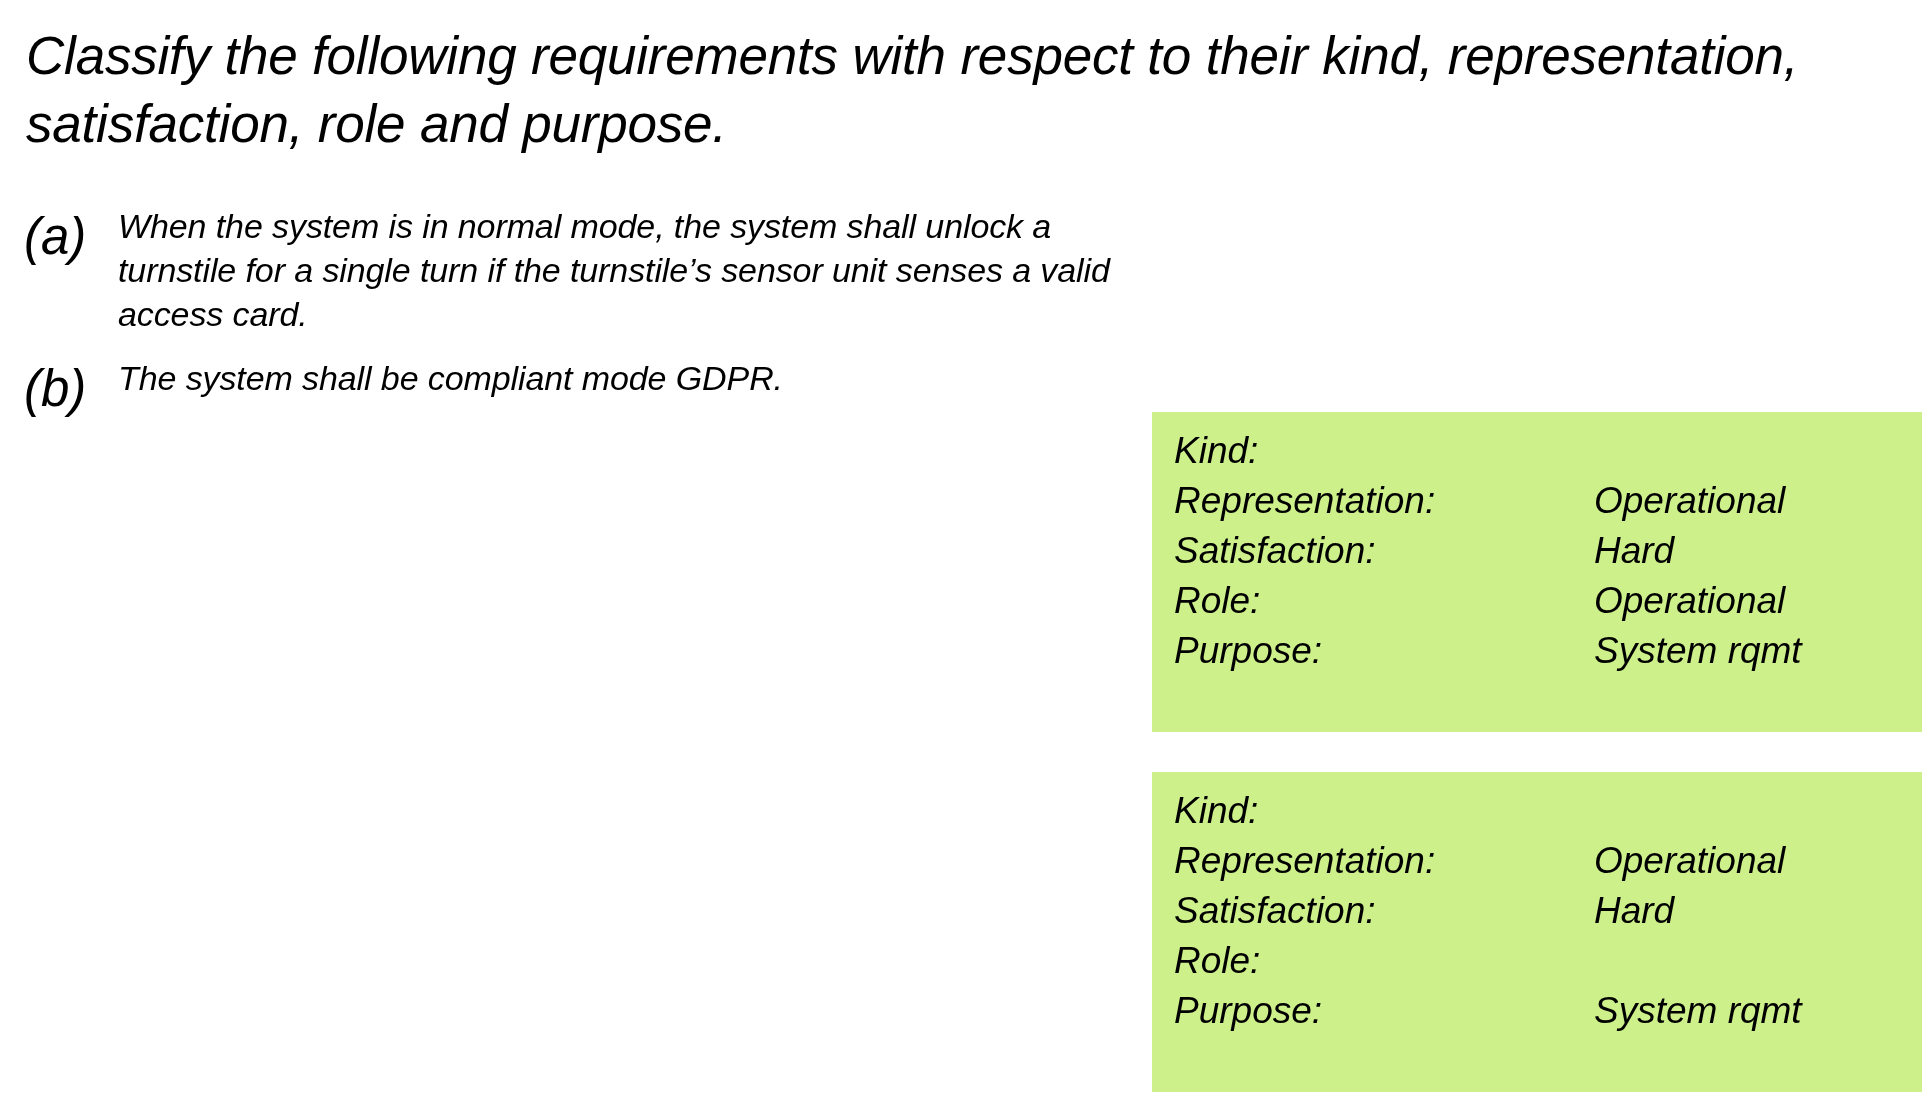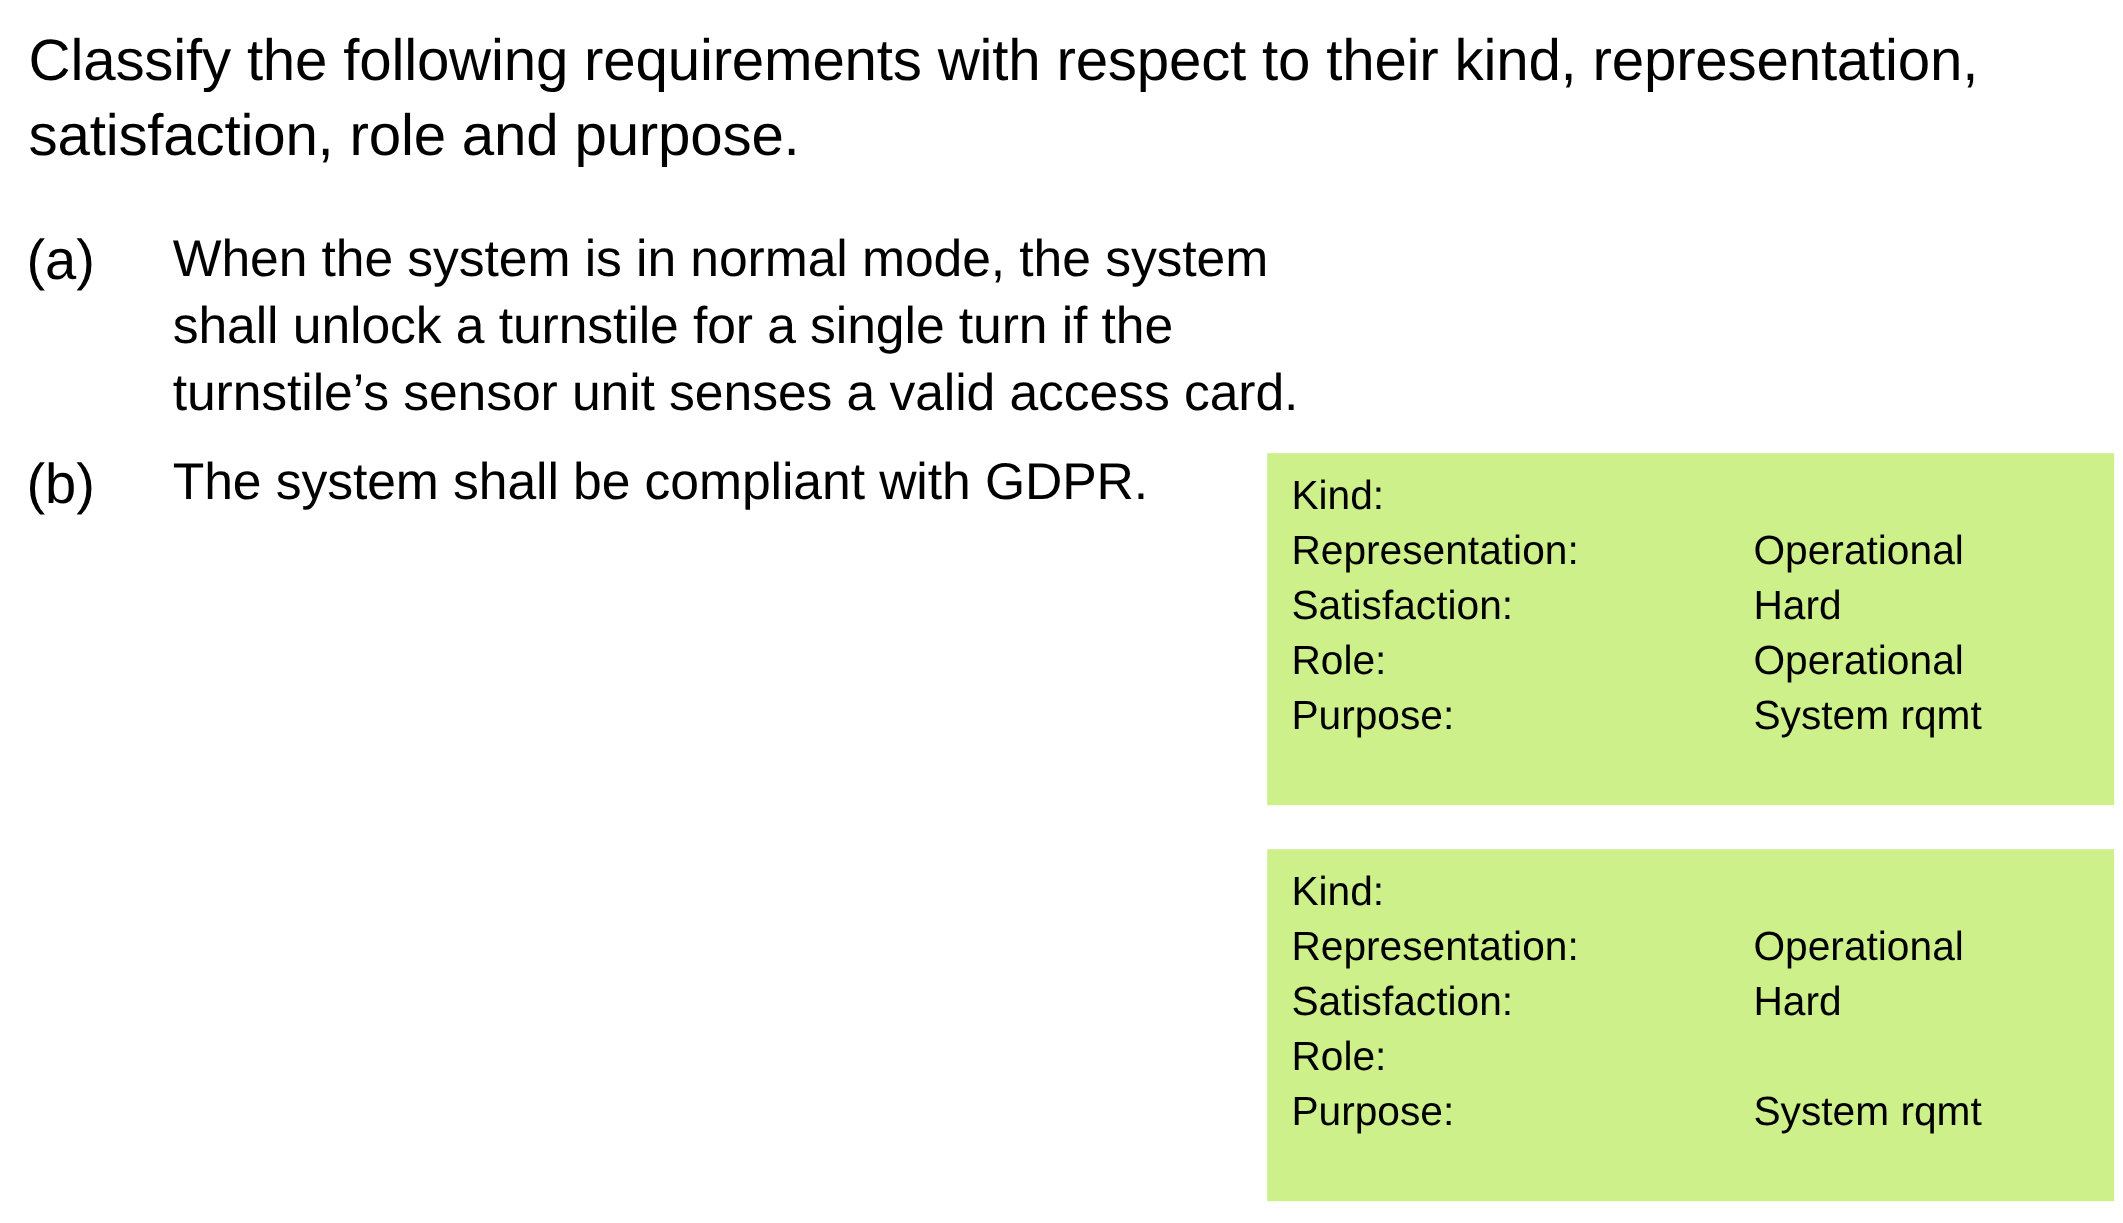--- a/index.html
+++ b/index.html
@@ -22,6 +22,7 @@
     height: 952px;
     box-sizing: border-box;
     padding: 12px 0 0 0;
+    font-style: italic;
   }
 
   .prompt {

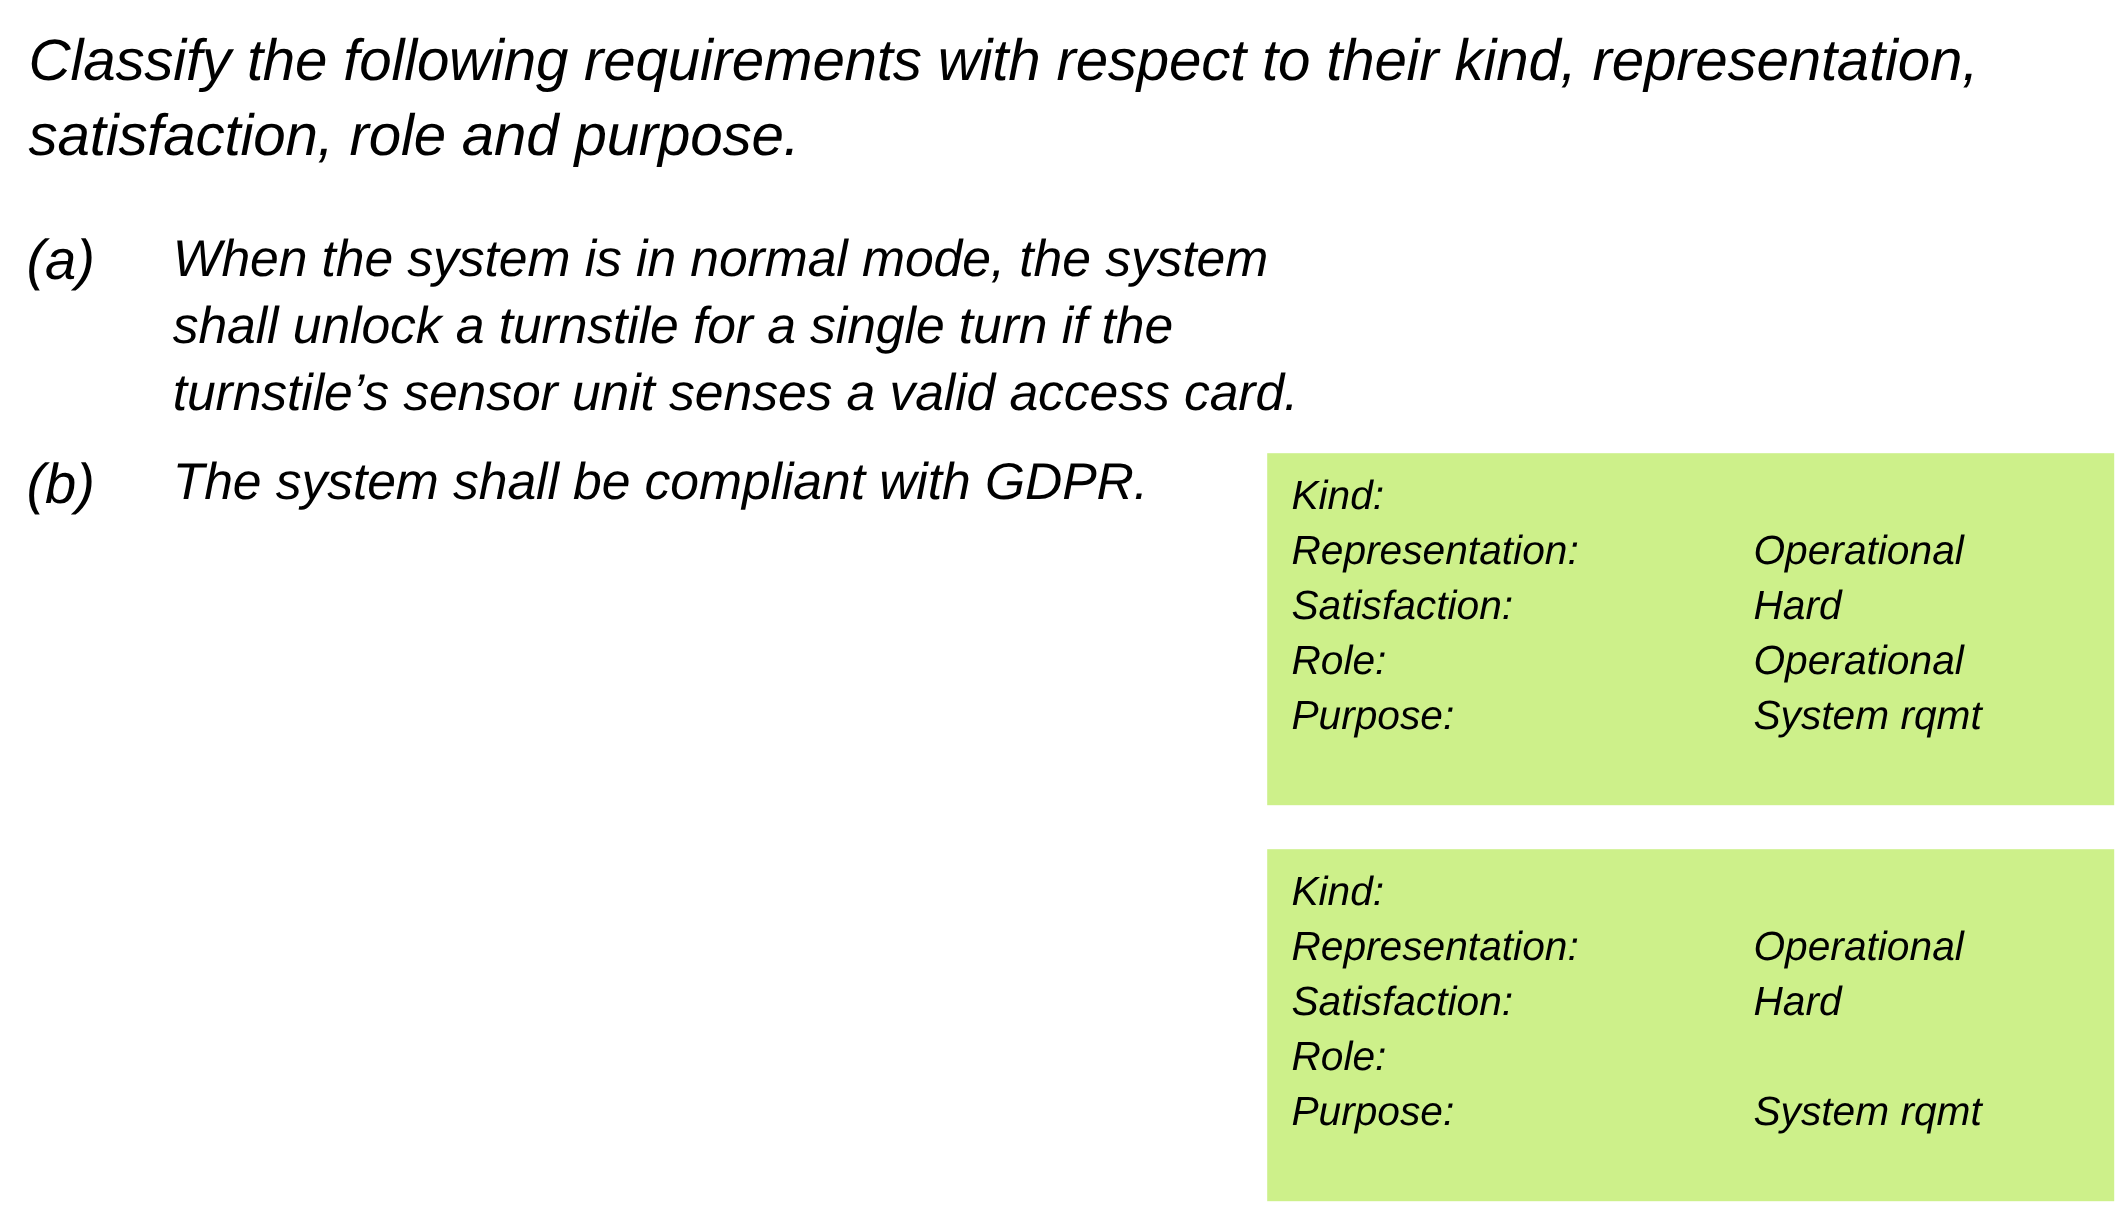--- a/index.html
+++ b/index.html
@@ -52,10 +52,9 @@
   }
 
   .item-text {
-    font-size: 47px;
+    font-size: 34px;
     line-height: 1.3;
     letter-spacing: -0.1px;
-    margin-left: 39px;
   }
 
   .item-a .item-text { width: 1060px; }

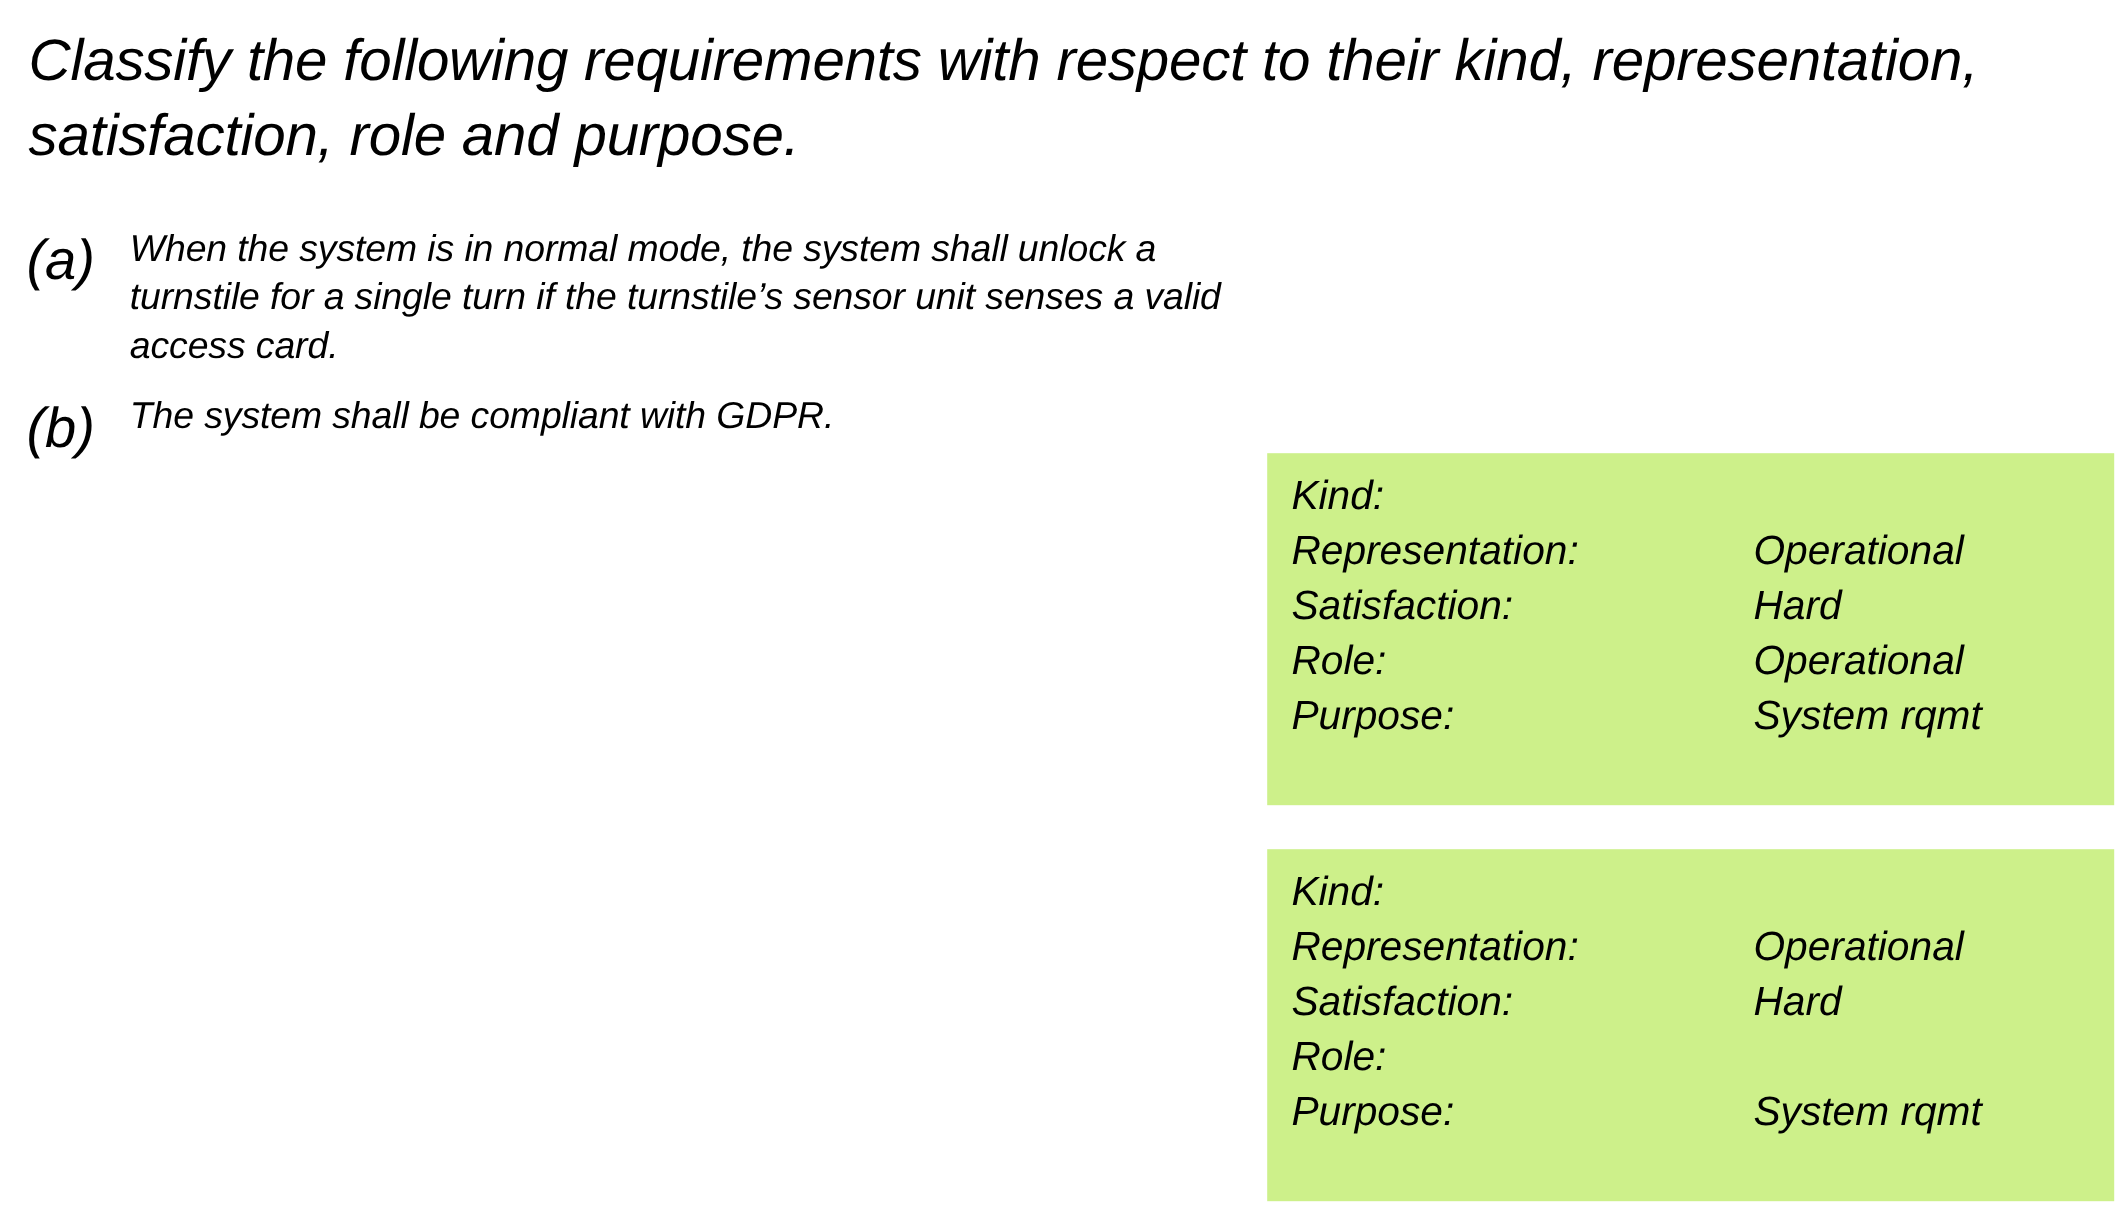--- a/index.html
+++ b/index.html
@@ -111,7 +111,7 @@
 
   <div class="item item-b">
     <div class="marker">(b)</div>
-    <div class="item-text">The system shall be compliant with GDPR.</div>
+    <div class="item-text">The system shall be compliant mode GDPR.</div>
   </div>
 
   <div class="classification class-a">

